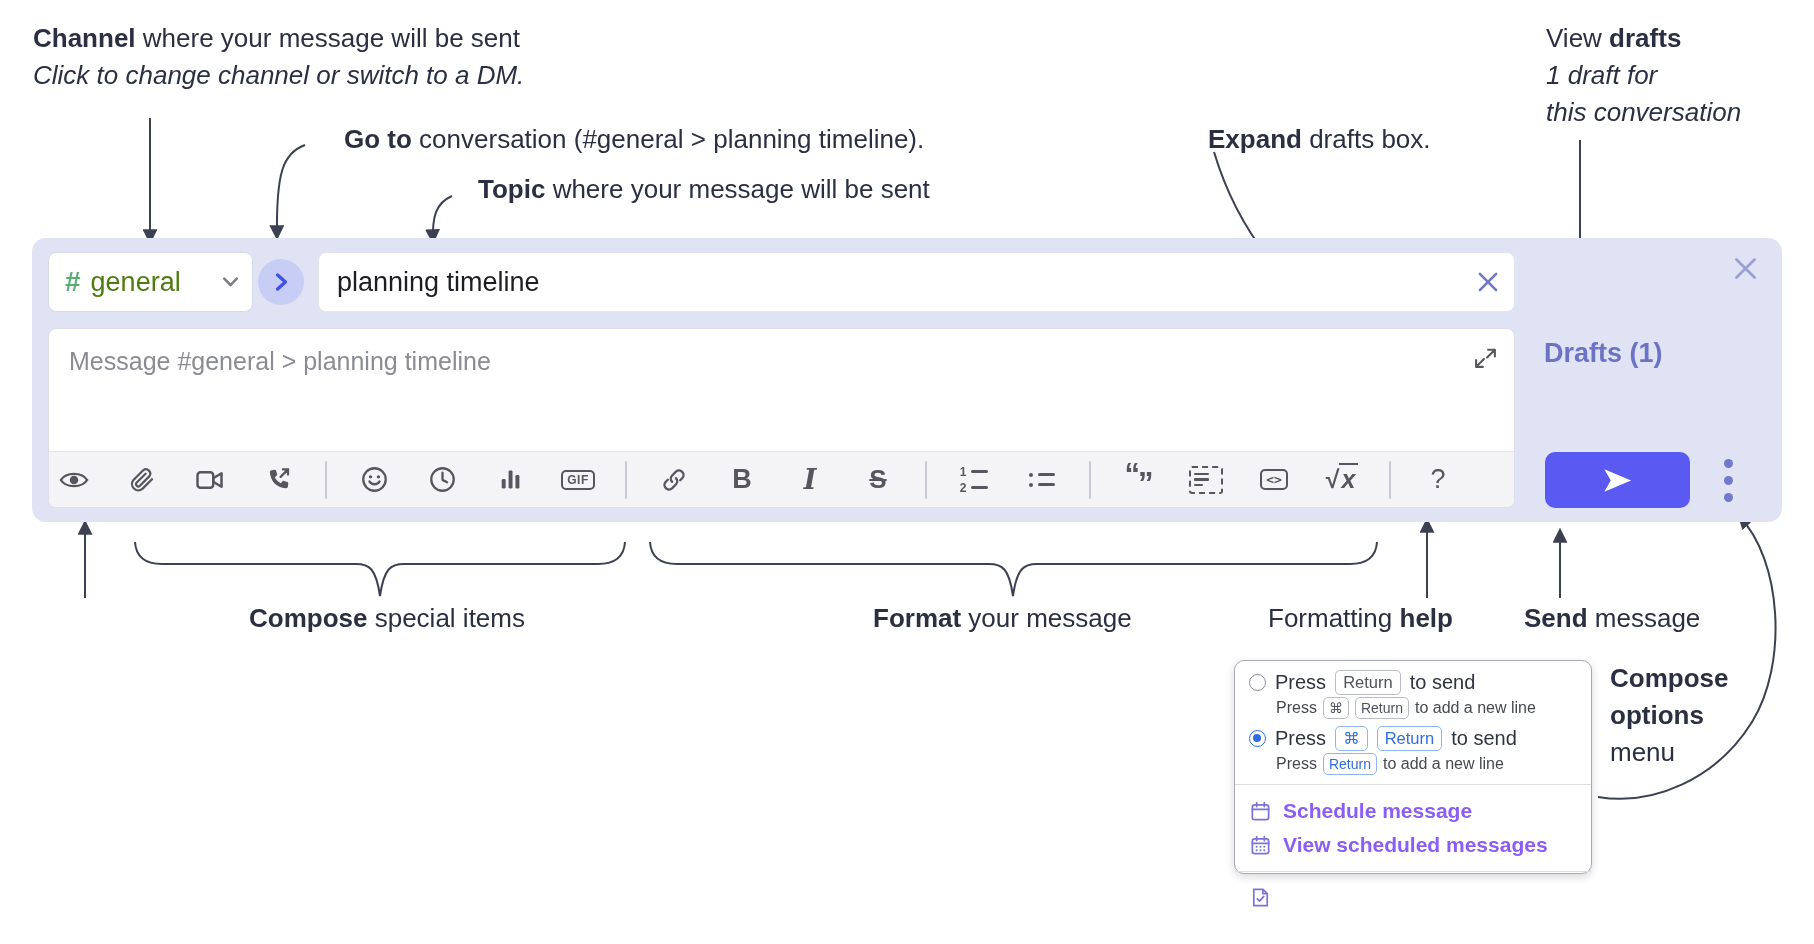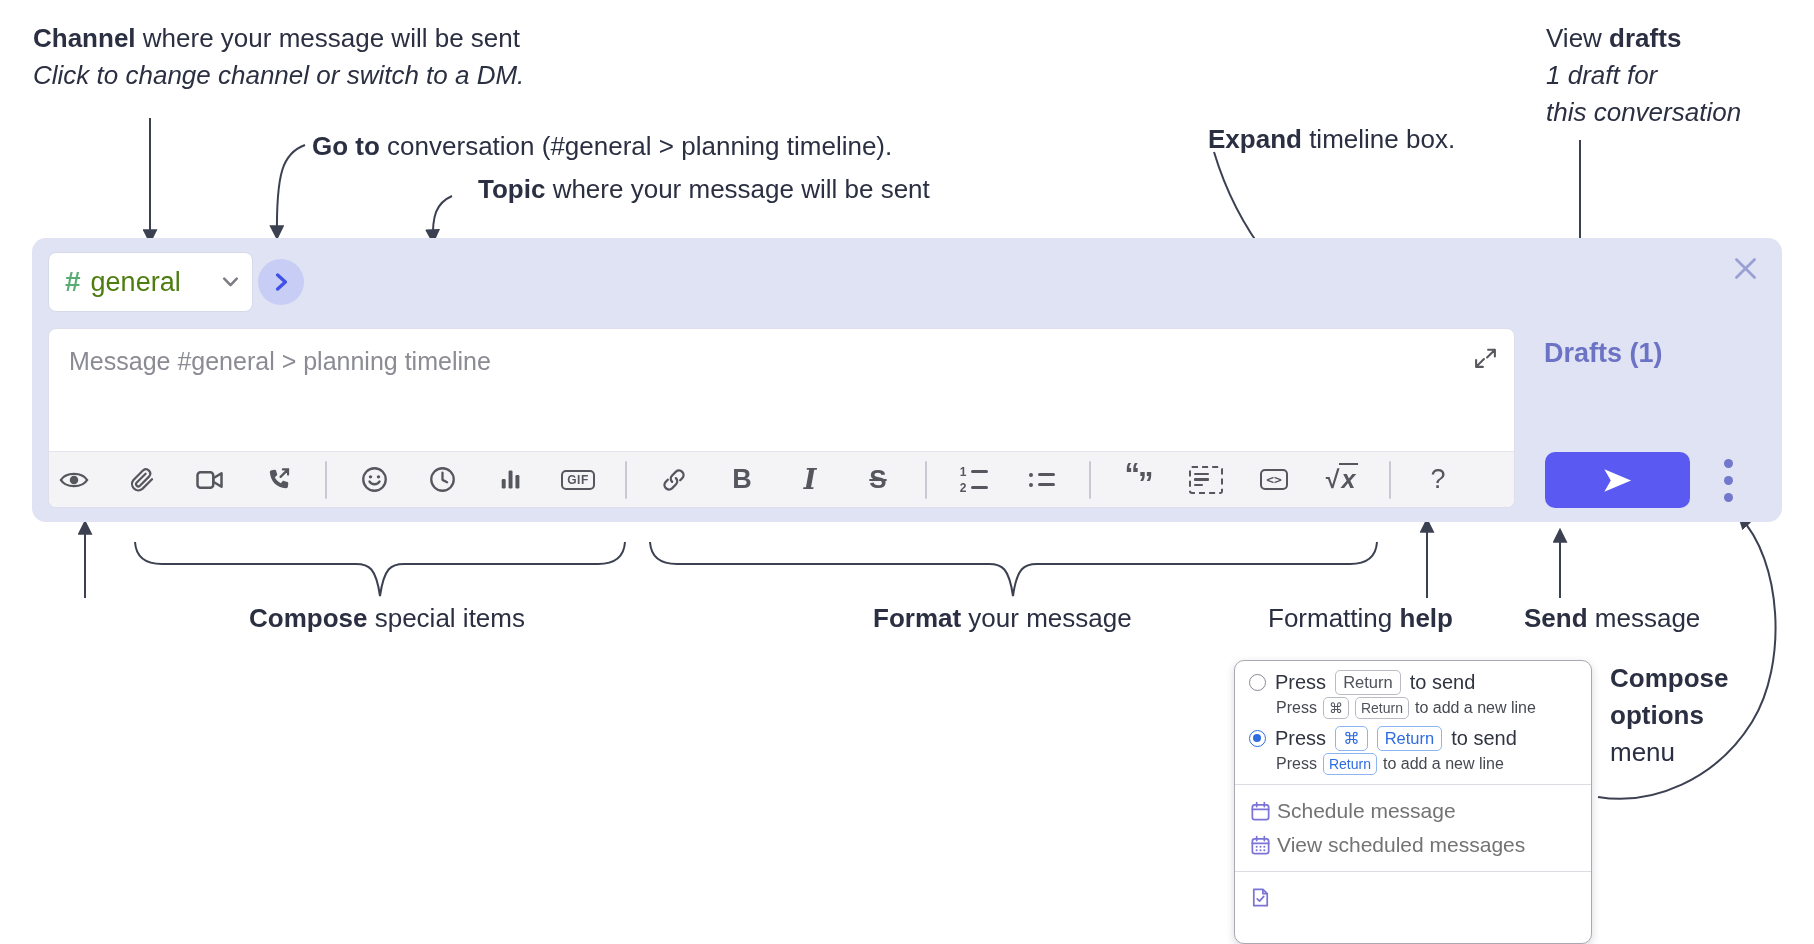--- a/index.html
+++ b/index.html
@@ -96,7 +96,7 @@
     <div class="it">Click to change channel or switch to a DM.</div>
   </div>
 
-  <div class="ann" style="left:312px;top:121px;margin-top:7px;">
+  <div class="ann" style="left:344px;top:121px;">
     <b>Go to</b><span> conversation (#general &gt; planning timeline).</span>
   </div>
 

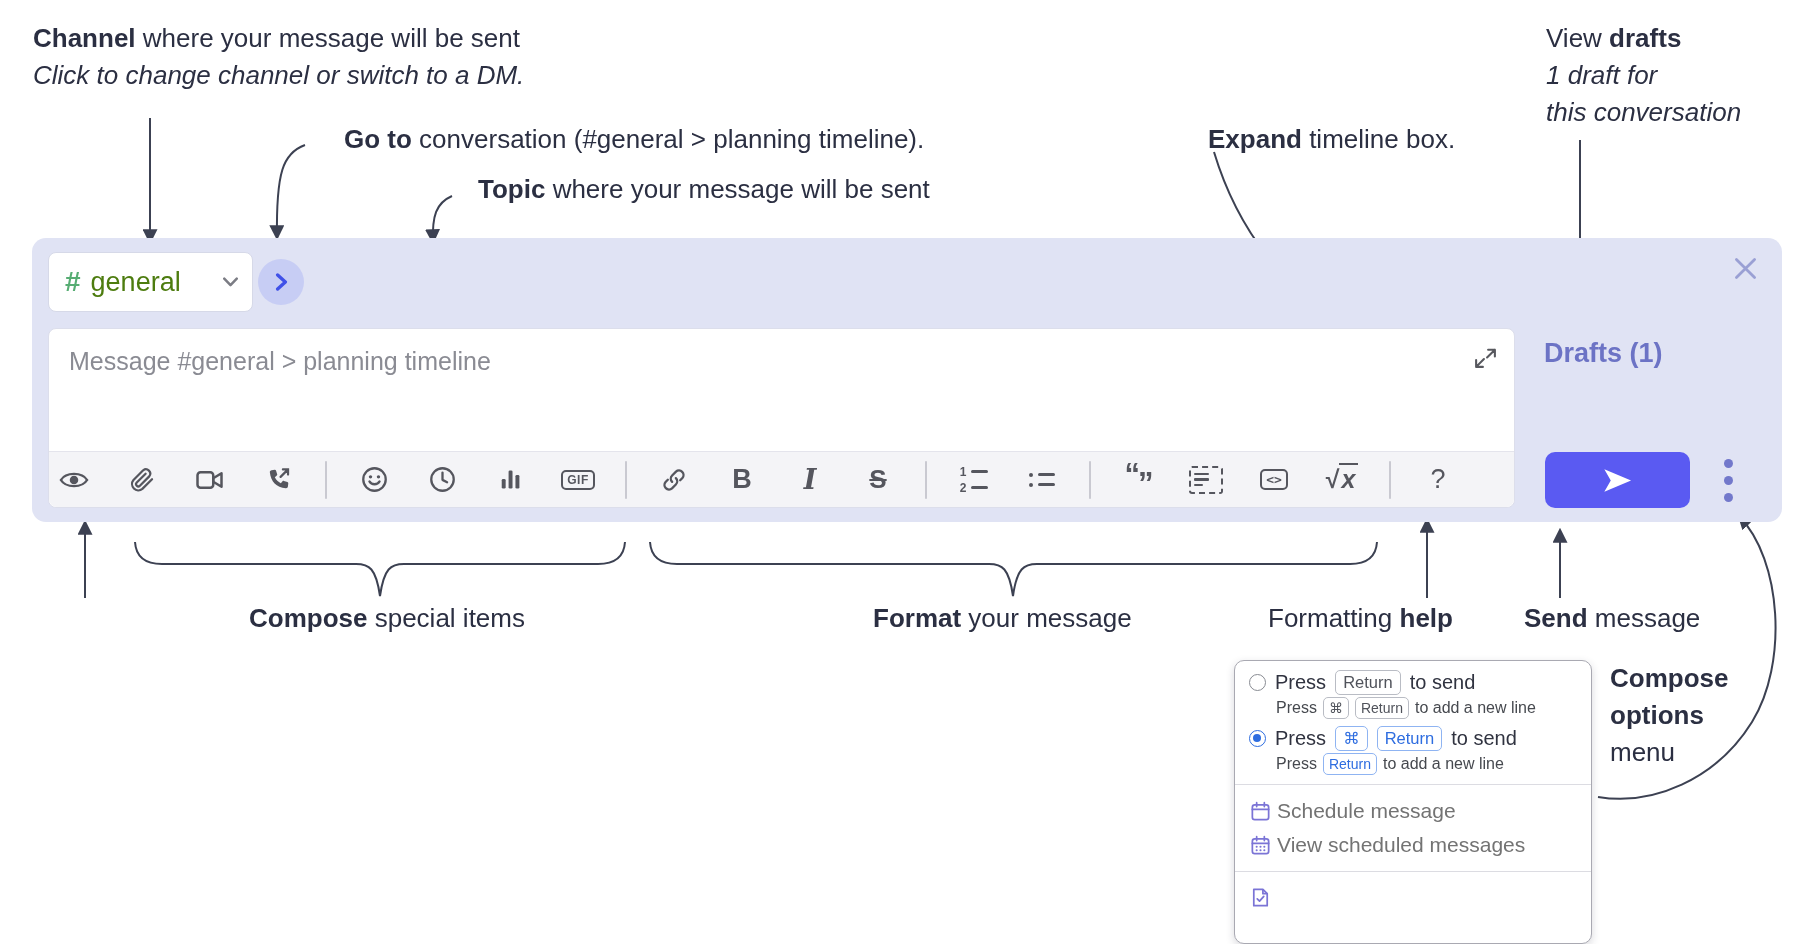--- a/index.html
+++ b/index.html
@@ -105,7 +105,7 @@
   </div>
 
   <div class="ann" style="left:1208px;top:121px;">
-    <b>Expand</b><span> timeline box.</span>
+    <b>Expand</b><span> drafts box.</span>
   </div>
 
   <div class="ann" style="left:1546px;top:20px;">

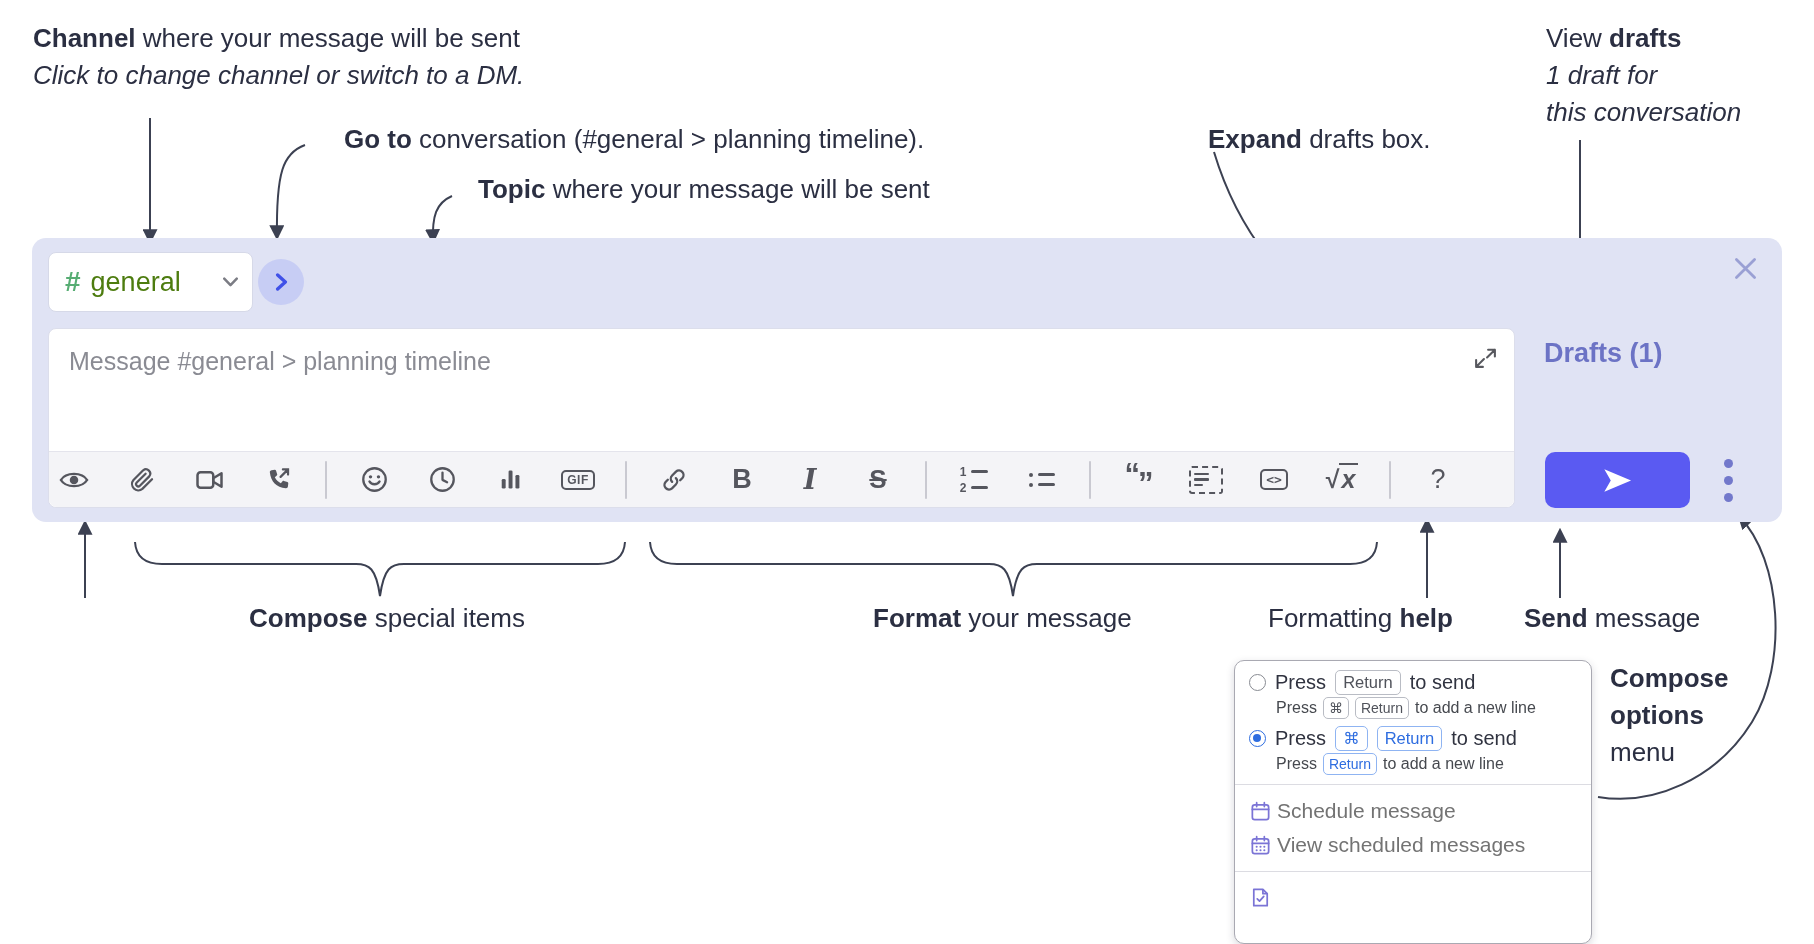--- a/index.html
+++ b/index.html
@@ -153,6 +153,12 @@
         </svg>
     </div>
 
+    <div class="topic-wrap">
+      <input type="text" value="planning timeline" style="">
+      <svg class="topic-clear" width="26" height="26" viewBox="0 0 24 24">
+          <path d="M4.5,4.5 L19.5,19.5 M19.5,4.5 L4.5,19.5" stroke="#7177c5" stroke-width="2.4" stroke-linecap="round" fill="none"></path>
+        </svg>
+    </div>
 
     <svg class="box-close" width="29" height="29" viewBox="0 0 24 24">
         <path d="M4.5,4.5 L19.5,19.5 M19.5,4.5 L4.5,19.5" stroke="#9aa0d4" stroke-width="2.3" stroke-linecap="round" fill="none"></path>

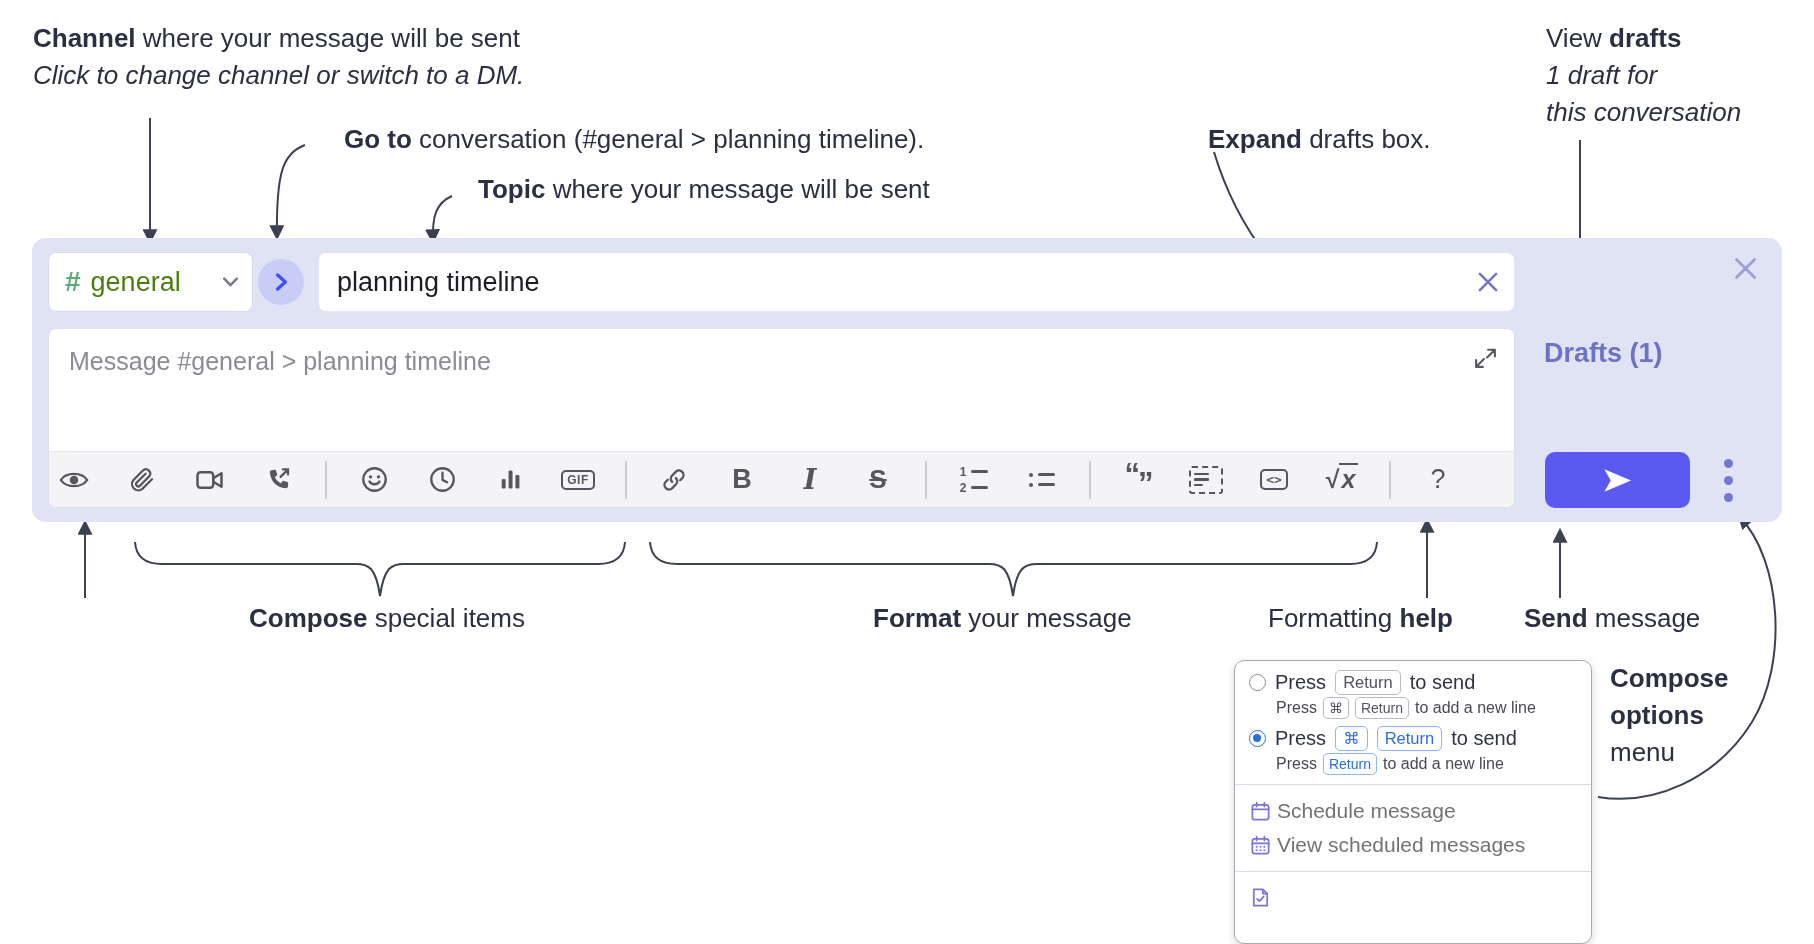--- a/index.html
+++ b/index.html
@@ -51,7 +51,7 @@
   .dots-btn i{width:9px;height:9px;border-radius:50%;background:#7278cb;}
   .drafts-link{position:absolute;left:1512px;top:100px;font-size:27px;color:#6c73c5;cursor:pointer;font-weight:bold;}
   
-  .menu{position:absolute;left:1234px;top:660px;width:358px;height:284px;background:#fff;border:1px solid #a9a9b2;border-radius:10px;box-shadow:0 3px 8px rgba(40,40,60,.18);box-sizing:border-box;font-size:20px;color:#303340;}
+  .menu{position:absolute;left:1234px;top:660px;width:358px;height:214px;background:#fff;border:1px solid #a9a9b2;border-radius:10px;box-shadow:0 3px 8px rgba(40,40,60,.18);box-sizing:border-box;font-size:20px;color:#303340;}
   .menu .sec{padding:9px 14px;}
   .menu .sec + .sec{border-top:1px solid #dcdce2;}
   .mrow{display:flex;align-items:center;gap:9px;cursor:pointer;}

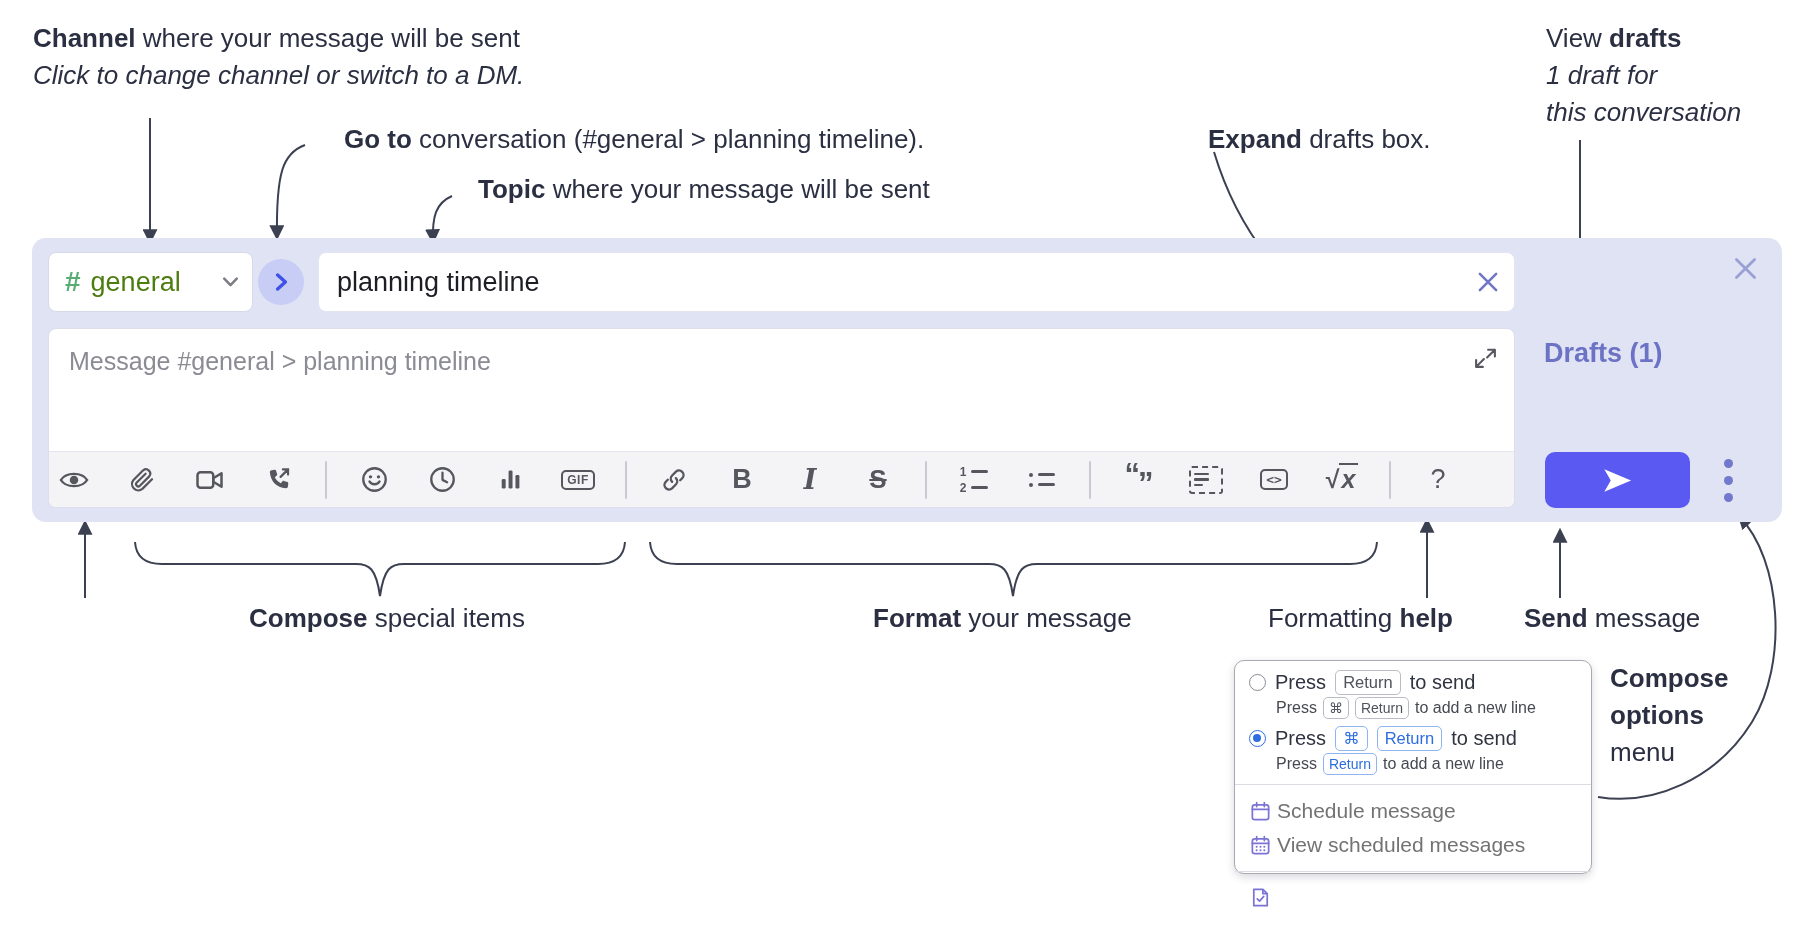--- a/index.html
+++ b/index.html
@@ -62,7 +62,7 @@
   .key{border:1px solid #b9bcc4;border-radius:5px;background:#fff;color:#50535b;padding:0 7px;font-size:16.5px;line-height:23px;white-space:nowrap;}
   .key.sm{font-size:14px;line-height:20px;padding:0 5px;}
   .key.blue{border-color:#8fb4f2;color:#2e6de0;}
-  .mitem{display:flex;align-items:center;gap:5px;padding:5px 0;font-size:21px;color:#737373;cursor:pointer;}
+  .mitem{display:flex;align-items:center;gap:11px;padding:5px 0;font-size:21px;color:#8b5cf6;cursor:pointer;font-weight:bold;}
   .mitem svg{flex:0 0 auto;color:#7b74d6;}
 </style>
 </head>

